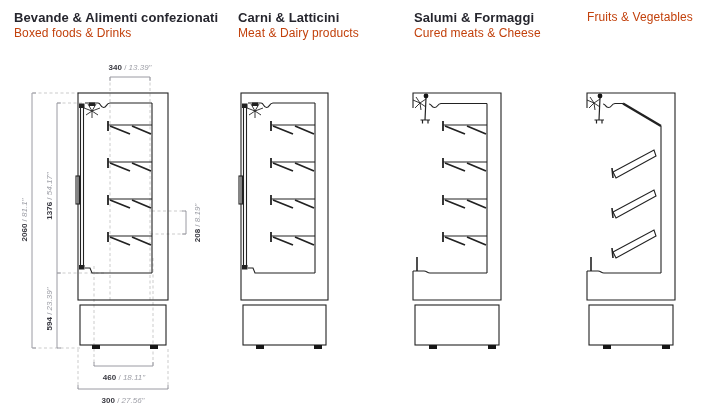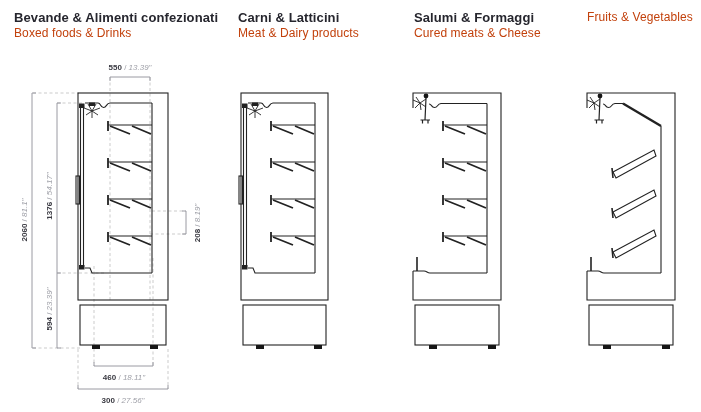--- a/index.html
+++ b/index.html
@@ -218,7 +218,7 @@
   </svg>
 
   <div class="dim" style="left:130px;top:67px">
-    <span>550</span><span class="sep"> / </span><span class="in">13.39"</span>
+    <span>340</span><span class="sep"> / </span><span class="in">13.39"</span>
   </div>
   <div class="dim rot" style="left:24px;top:220px">
     <span>2060</span><span class="sep"> / </span><span class="in">81.1"</span>

